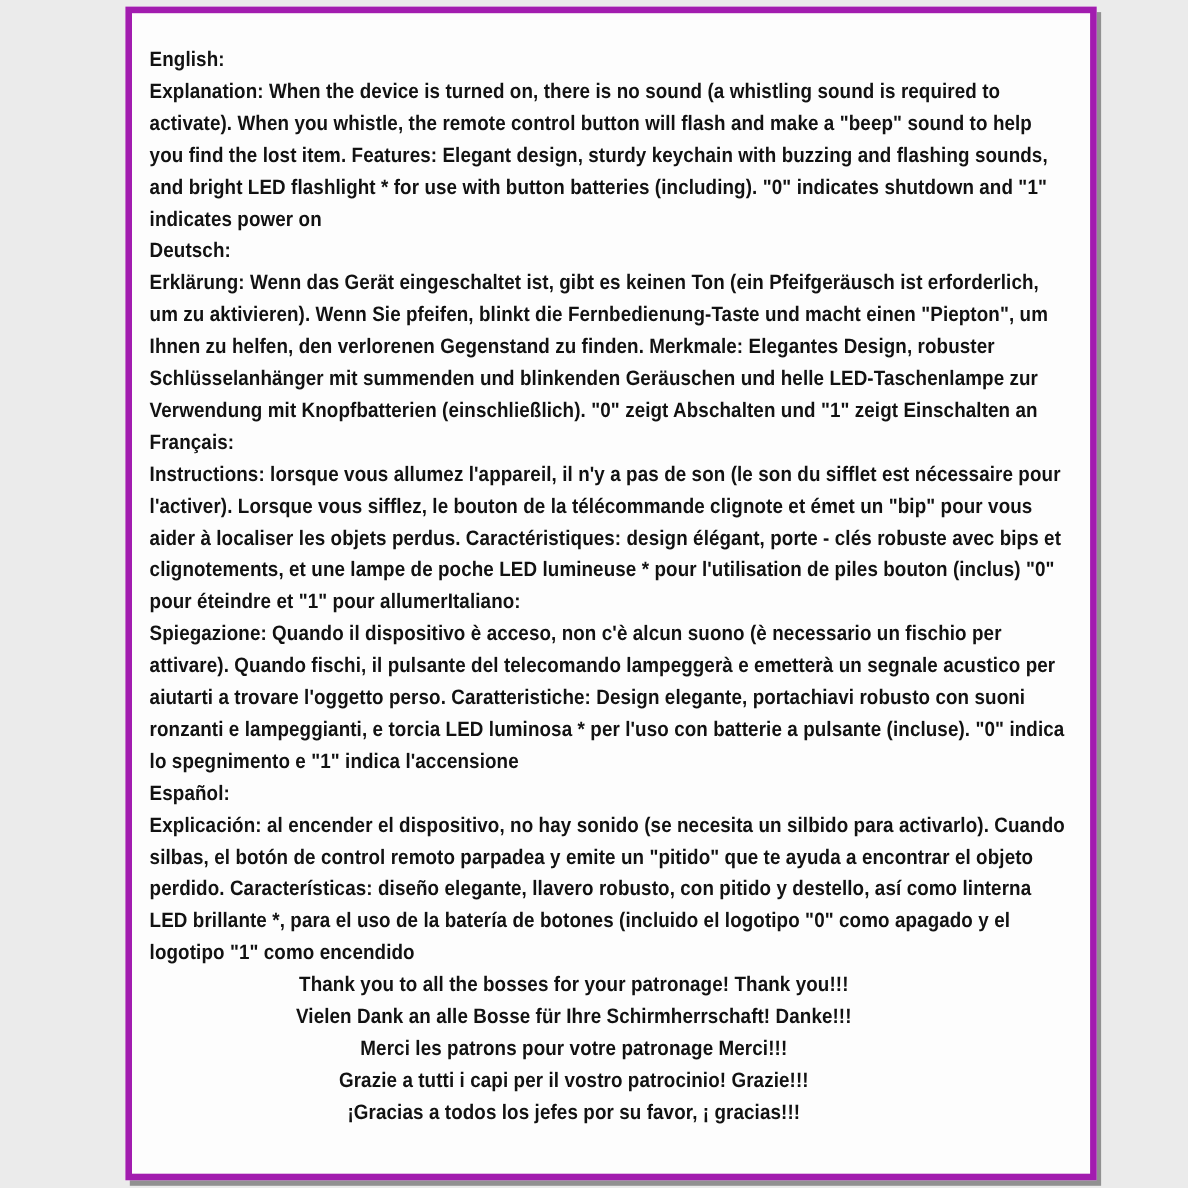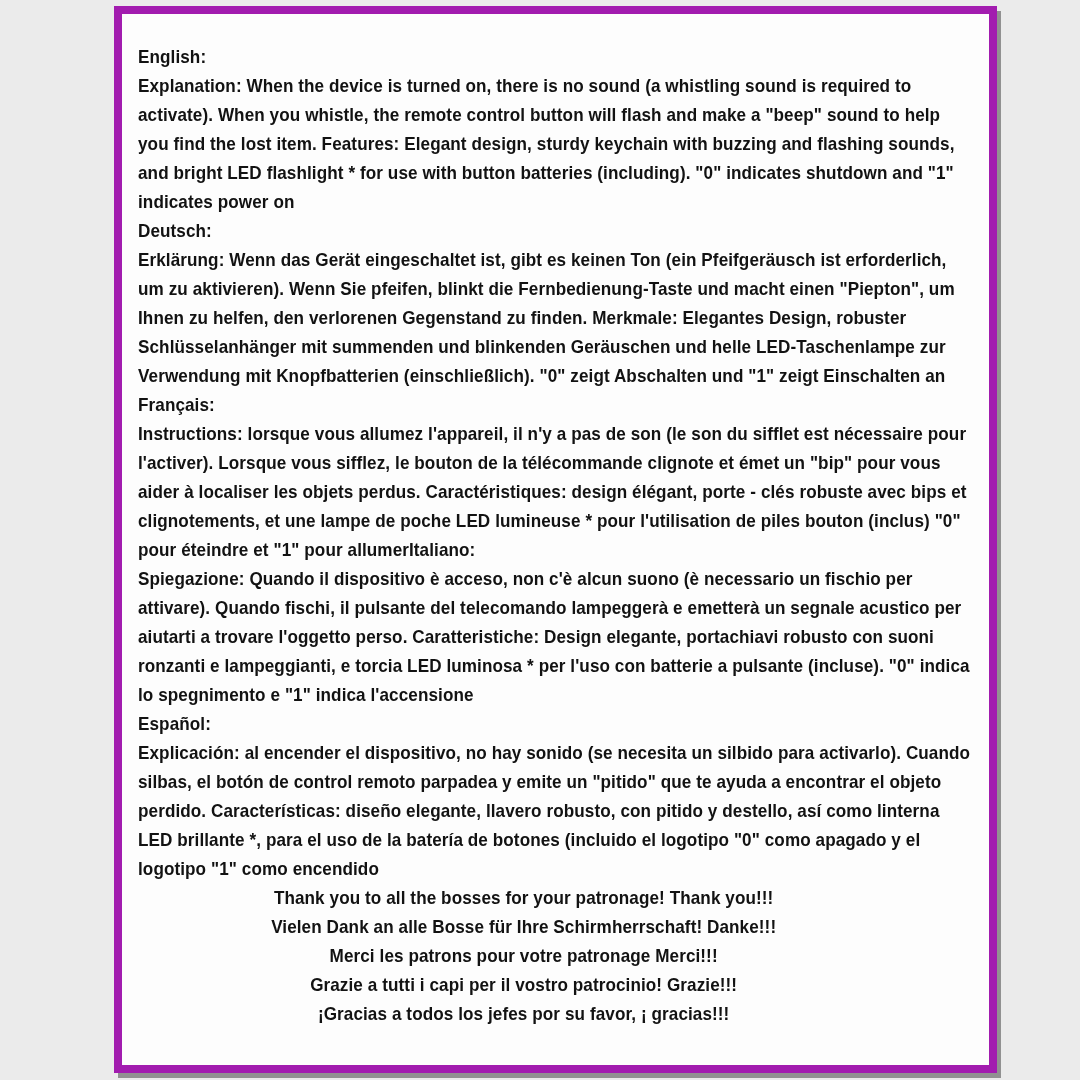--- a/index.html
+++ b/index.html
@@ -22,7 +22,7 @@
     height: 1067px;
     box-sizing: border-box;
     background: #fdfdfd;
-    border: 8px solid #a21caf;
+    border: 6px solid #a21caf;
     box-shadow: 4px 5px 0 rgba(0,0,0,0.38);
     overflow: hidden;
   }

